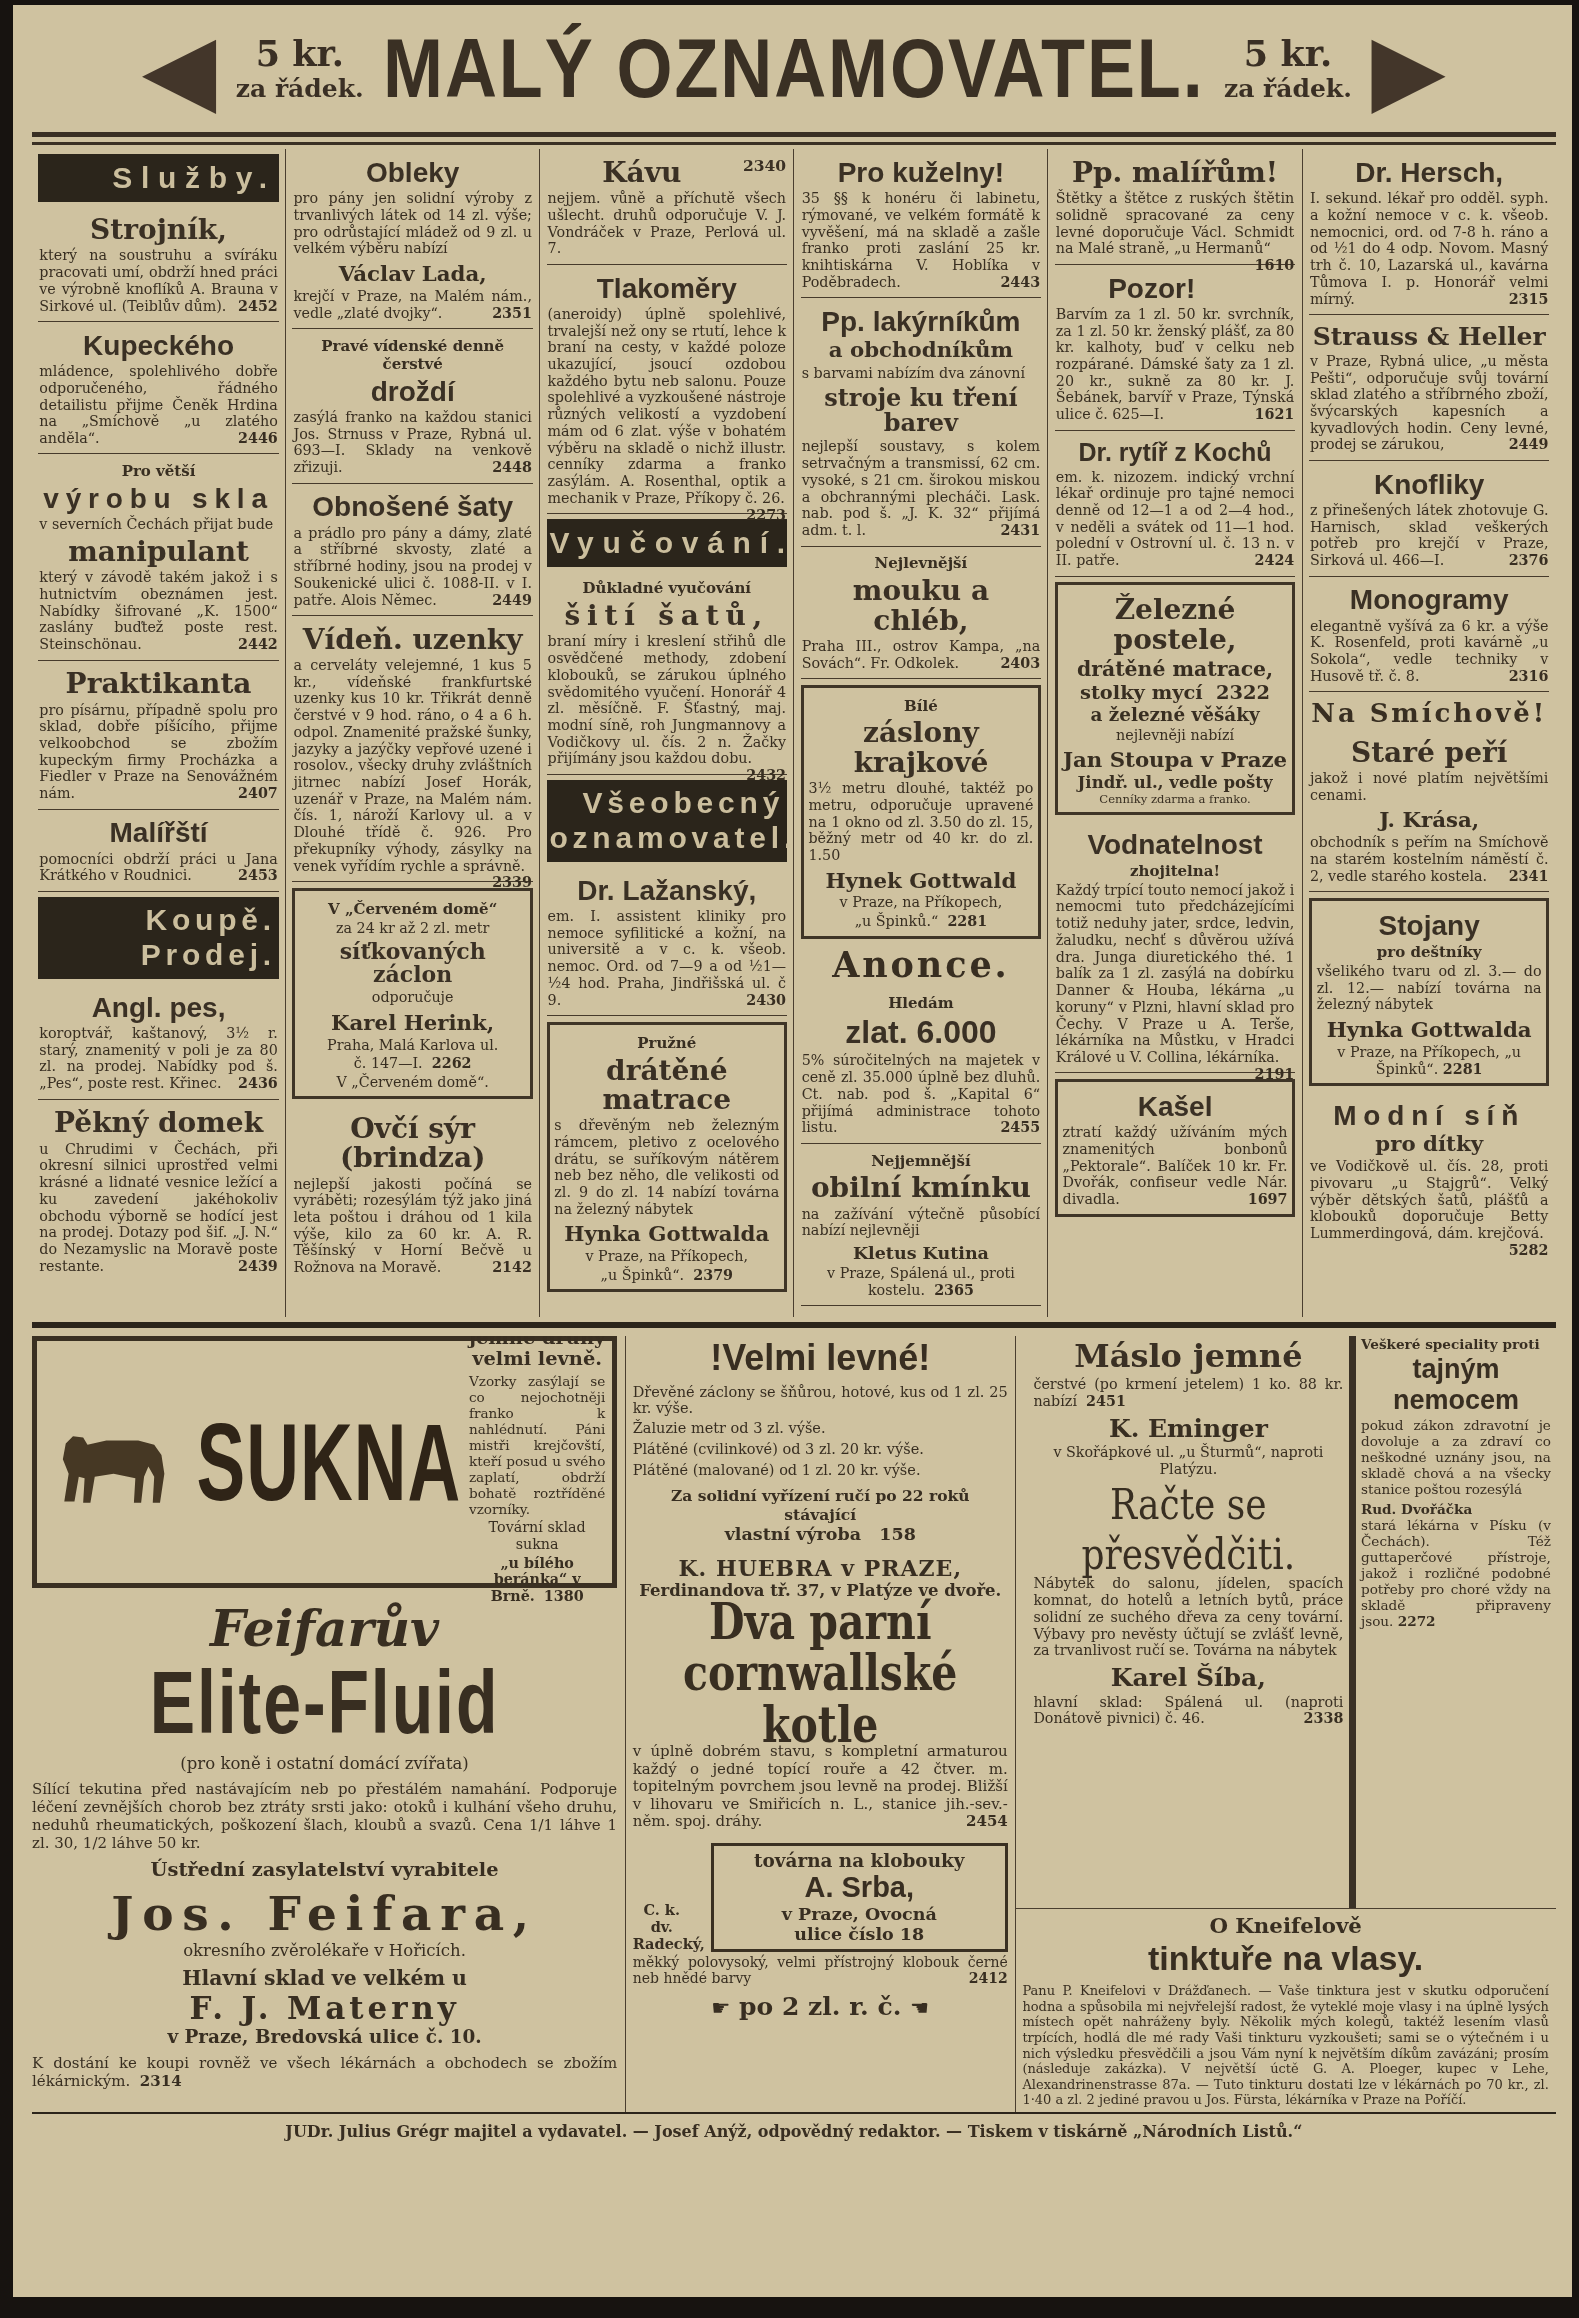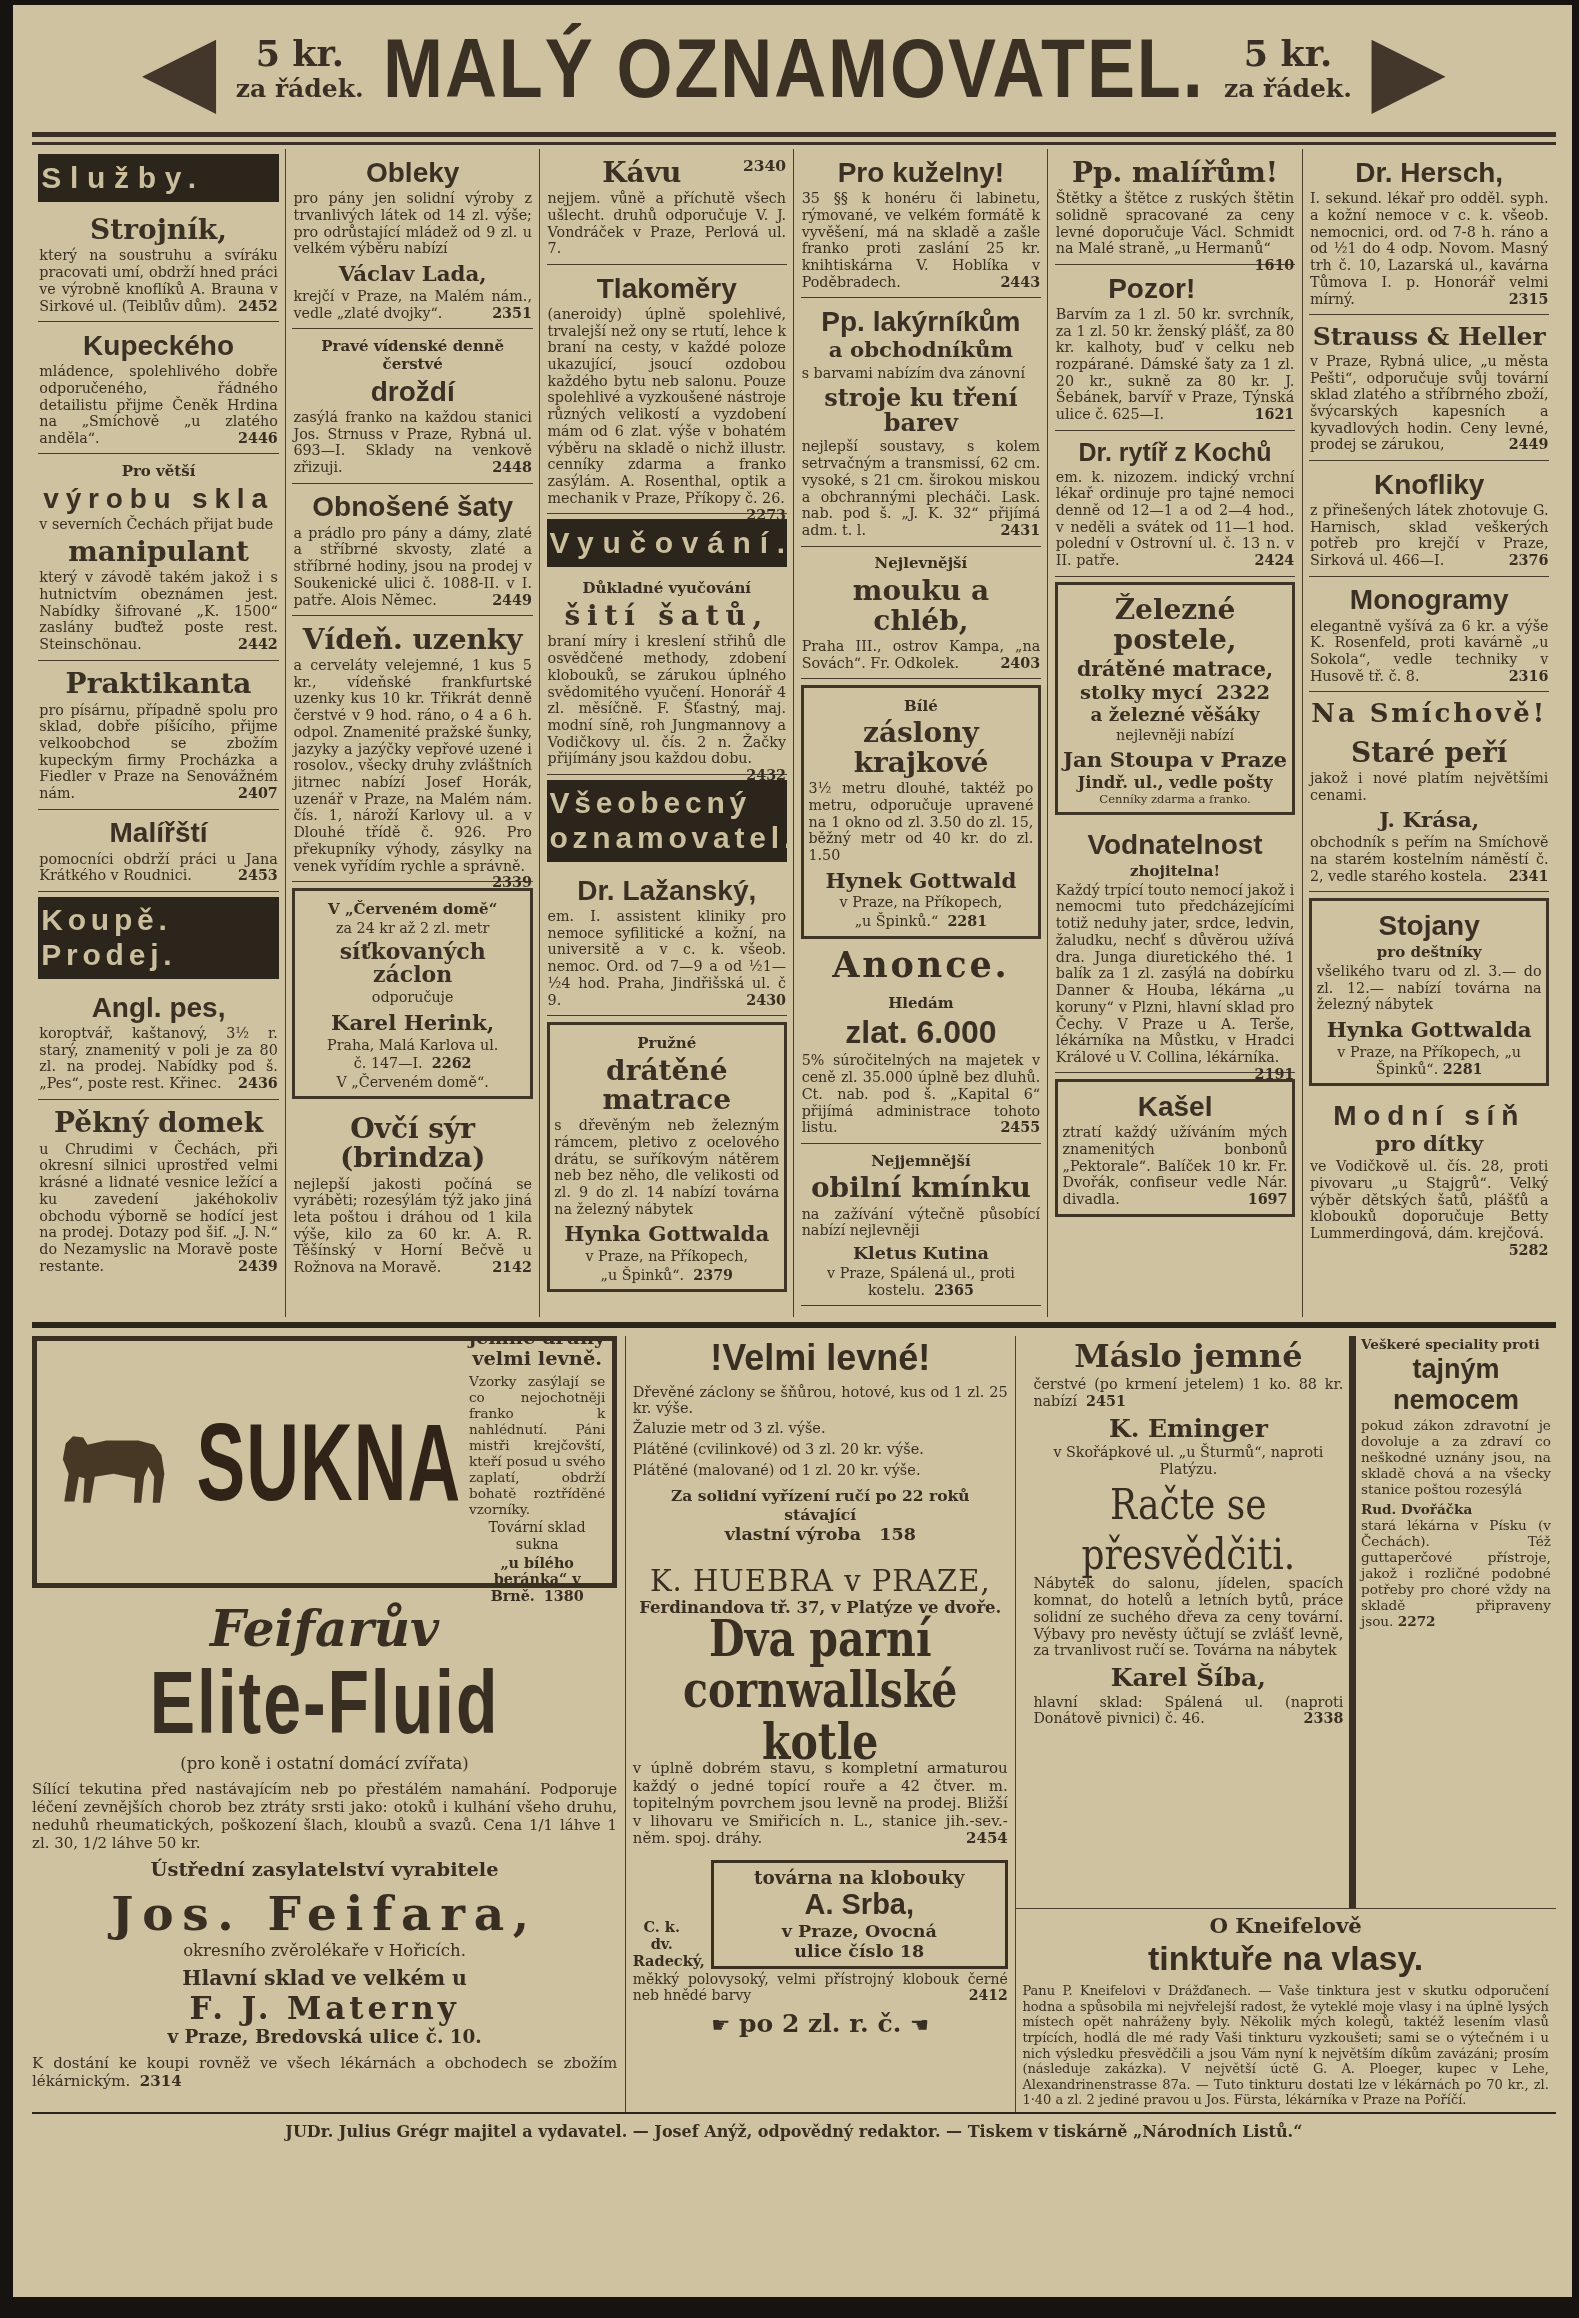--- a/index.html
+++ b/index.html
@@ -33,7 +33,7 @@
   .nm{text-align:center;font-size:21.3px;font-weight:bold;margin:3.9px 0 1px 0;}
   .nm.lg{font-size:25px;}
   .ctr{text-align:center;}
-  .sec{background:#2b251b;color:#cbbe9d;text-align:left;font-family:"Liberation Sans",sans-serif;
+  .sec{background:#2b251b;color:#cbbe9d;text-align:right;font-family:"Liberation Sans",sans-serif;
        font-weight:bold;font-size:30px;padding:6.8px 2.9px;margin:4.8px 0;letter-spacing:8.7px;}
   .sec.two{line-height:1.15;letter-spacing:4.8px;}
   .bigword{ text-align:center;font-family:"DejaVu Serif",serif;font-weight:bold;font-size:35px;

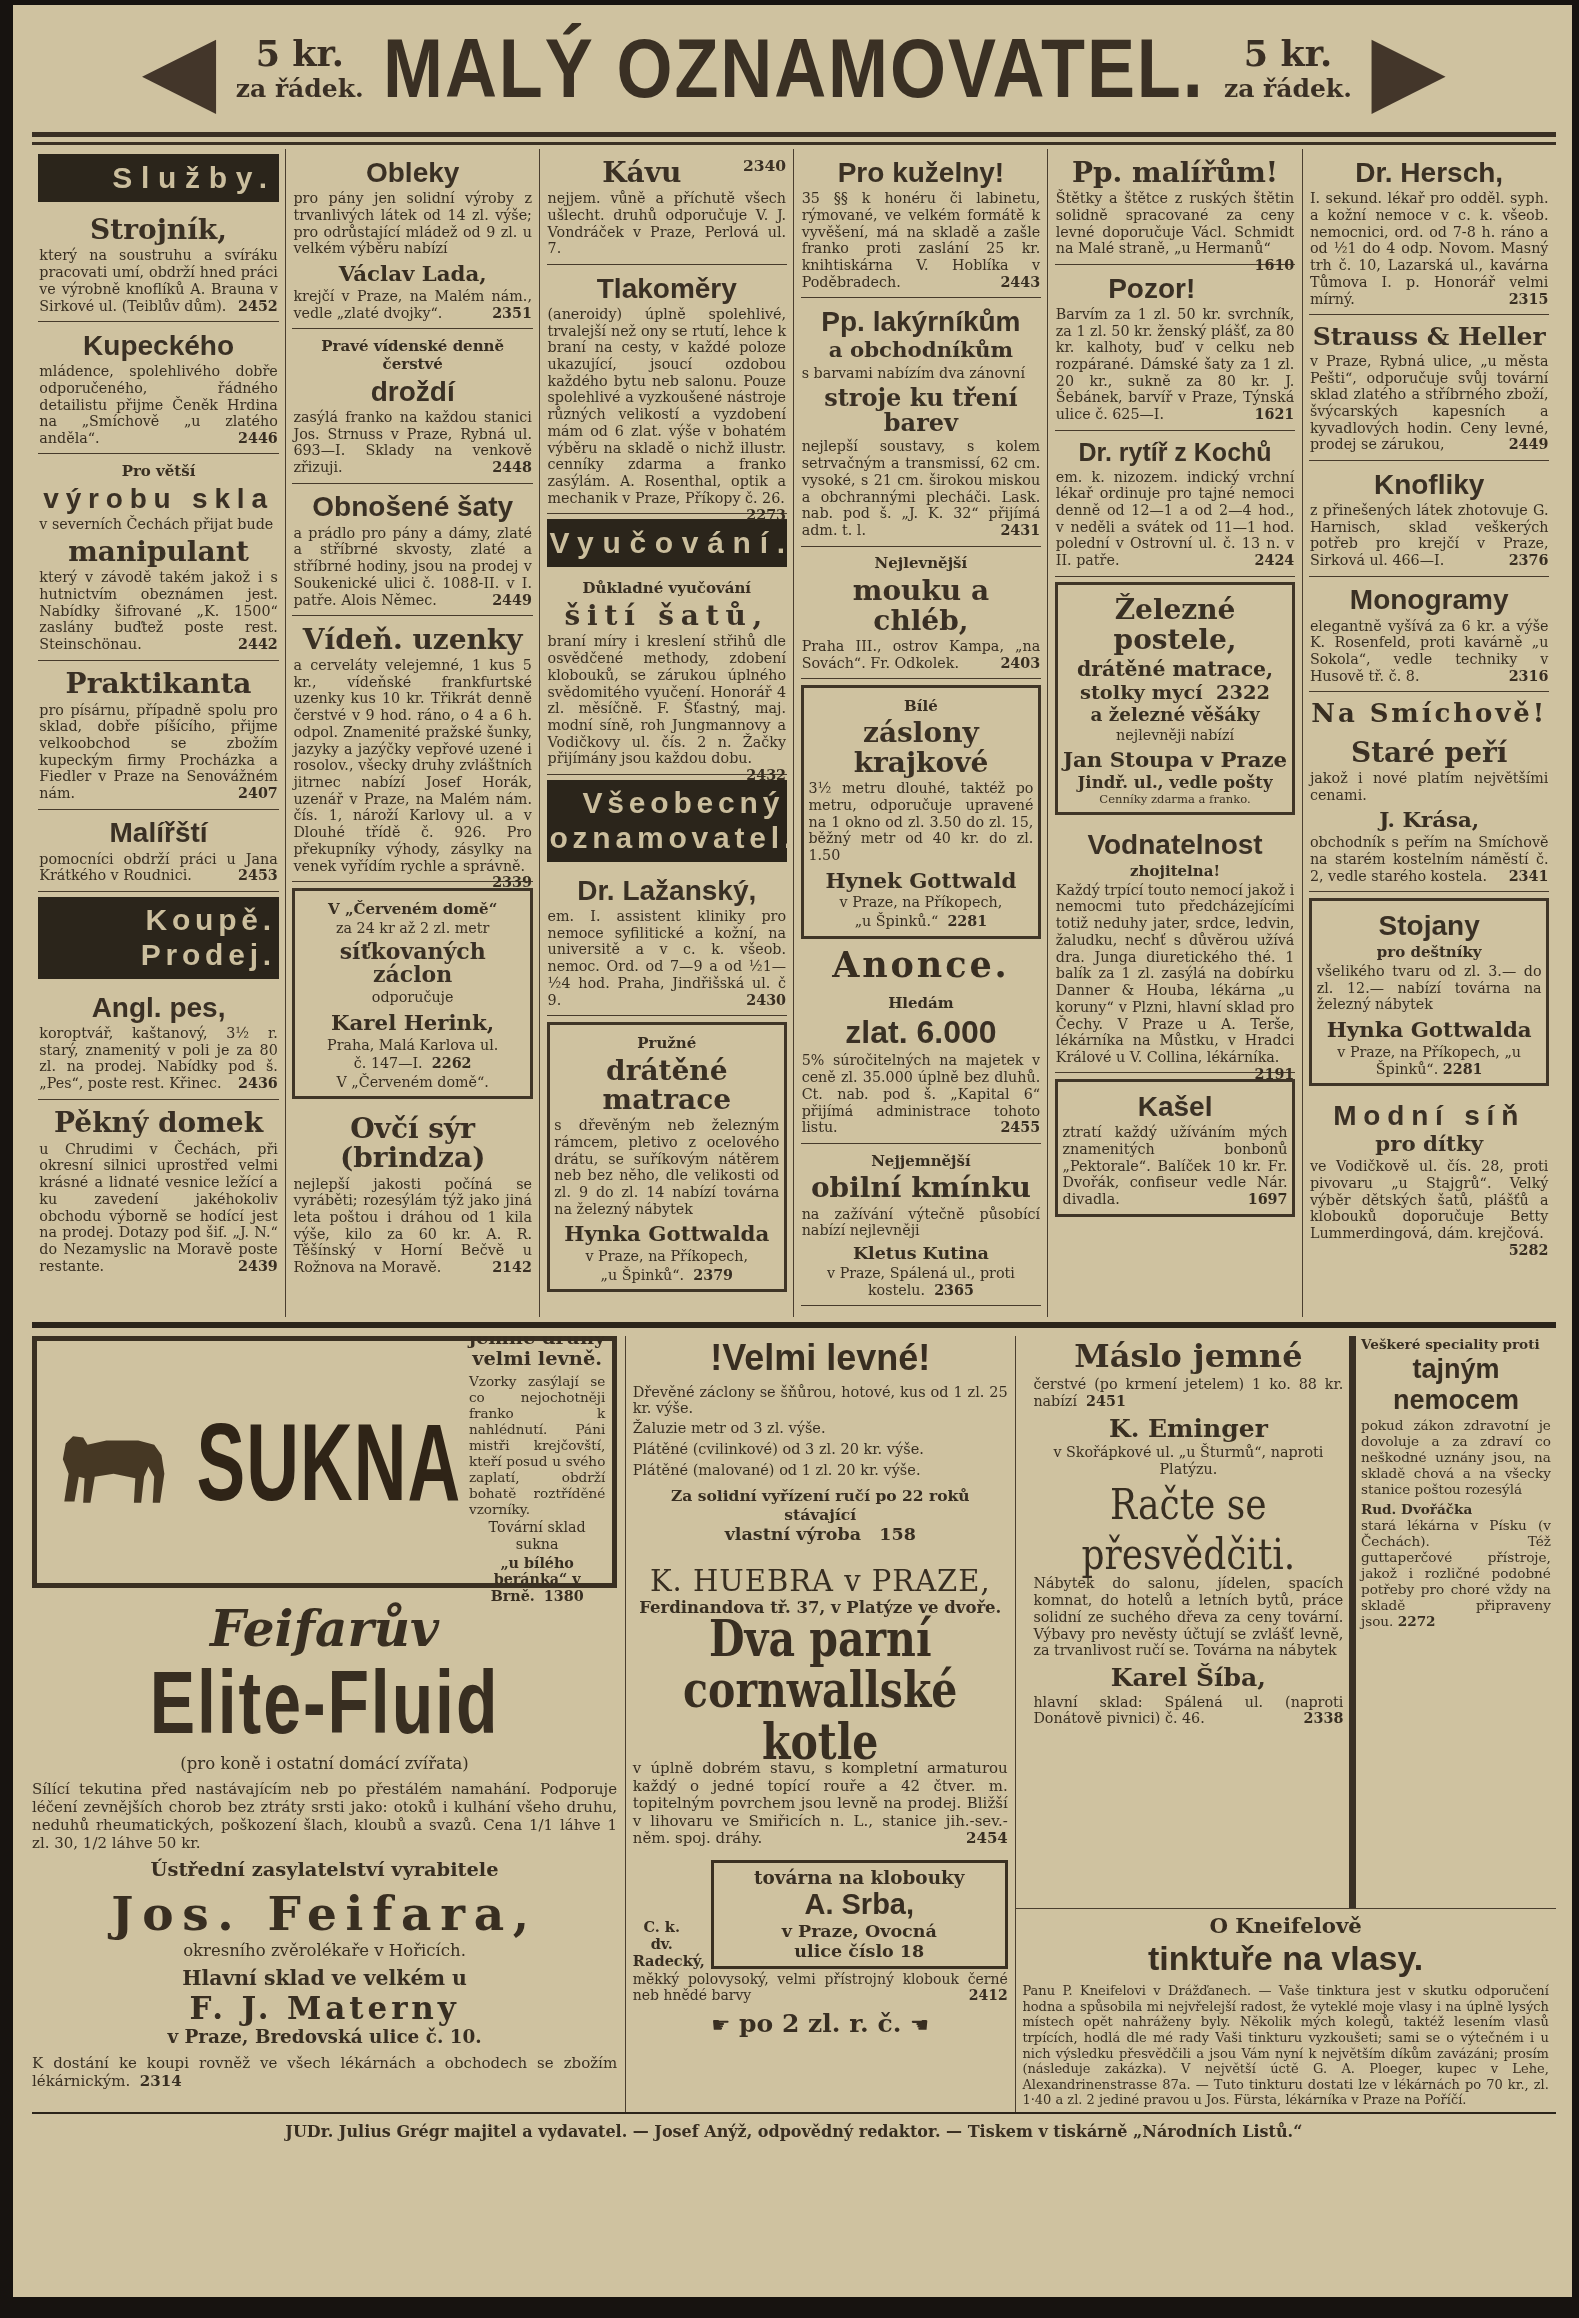--- a/index.html
+++ b/index.html
@@ -64,7 +64,7 @@
   .materna{font-size:31px;font-weight:bold;letter-spacing:3.9px;}
   .vl-head{font-family:Liberation Sans, sans-serif;font-weight:bold;font-size:36px;text-align:center;margin:1px 0 4.8px 0;}
   .vl-item{font-size:14.5px;text-align:justify;margin:4.8px 0;}
-  .huebra{font-size:29px;font-weight:normal;text-align:center;letter-spacing:1px;margin-top:20px;}
+  .huebra{font-size:22px;font-weight:bold;text-align:center;letter-spacing:1px;margin-top:11px;}
   .kotle-t{font-size:41px;font-weight:bold;font-family:"DejaVu Serif",serif;text-align:center;
            transform:scaleY(1.25);line-height:1.0;margin:12.6px 0 7.8px 0;}
   .srba{display:flex;gap:20px;margin-top:11.6px;align-items:flex-end;}

